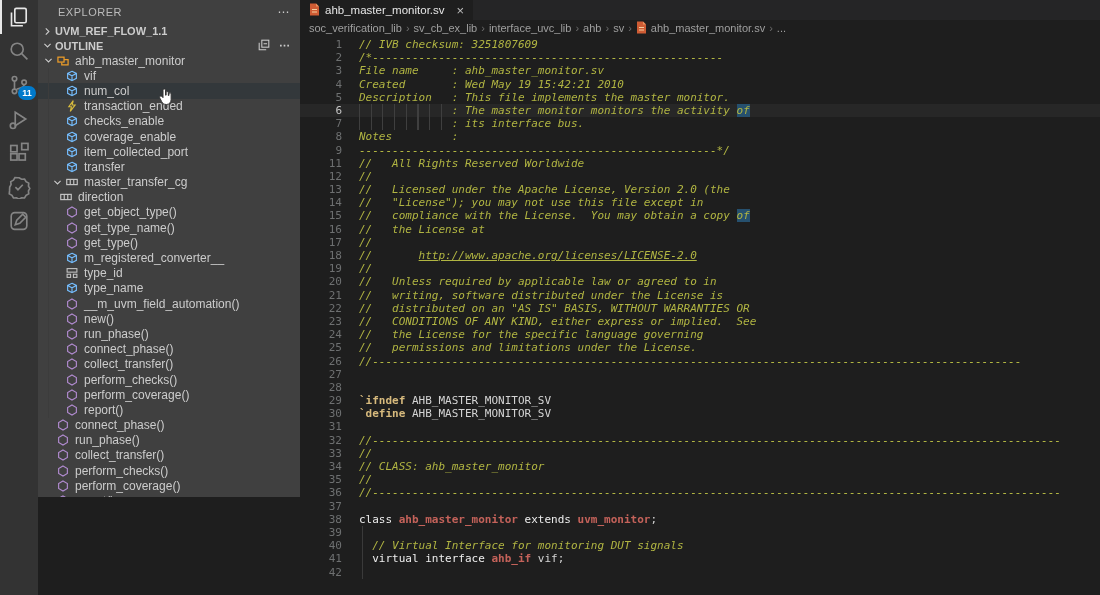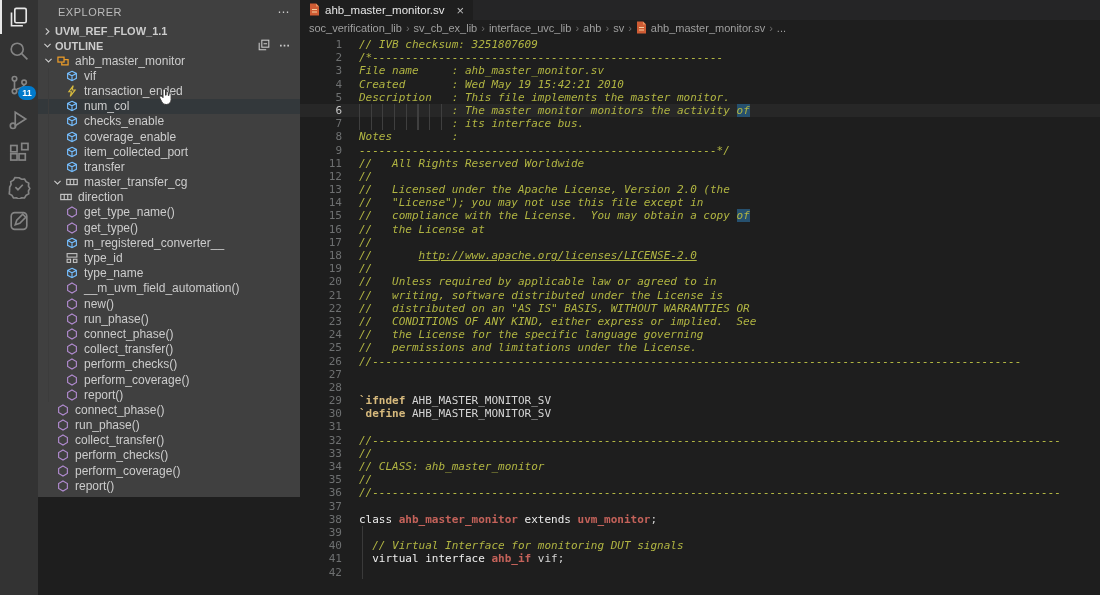--- a/index.html
+++ b/index.html
@@ -182,6 +182,15 @@
           </span>
           <span>vif</span>
         </div>
+        <div class="trow lv1 hover">
+          <span class="chevslot"></span>
+          <span class="sym" style="color: rgb(117, 190, 255);">
+            <svg width="14" height="14" viewBox="0 0 16 16" fill="none" stroke="currentColor" stroke-width="1.1" style="stroke-width:1.3">
+              <path d="M8 2.6l5 2.5v5.6L8 13.4 3 10.7V5.1z M3 5.1l5 2.6 5-2.6 M8 7.7v5.7"></path>
+            </svg>
+          </span>
+          <span>num_col</span>
+        </div>
         <div class="trow lv1">
           <span class="chevslot"></span>
           <span class="sym" style="color: rgb(215, 186, 61);">
@@ -190,15 +199,6 @@
             </svg>
           </span>
           <span>transaction_ended</span>
-        </div>
-        <div class="trow lv1 hover">
-          <span class="chevslot"></span>
-          <span class="sym" style="color: rgb(117, 190, 255);">
-            <svg width="14" height="14" viewBox="0 0 16 16" fill="none" stroke="currentColor" stroke-width="1.1" style="stroke-width:1.3">
-              <path d="M8 2.6l5 2.5v5.6L8 13.4 3 10.7V5.1z M3 5.1l5 2.6 5-2.6 M8 7.7v5.7"></path>
-            </svg>
-          </span>
-          <span>num_col</span>
         </div>
         <div class="trow lv1">
           <span class="chevslot"></span>

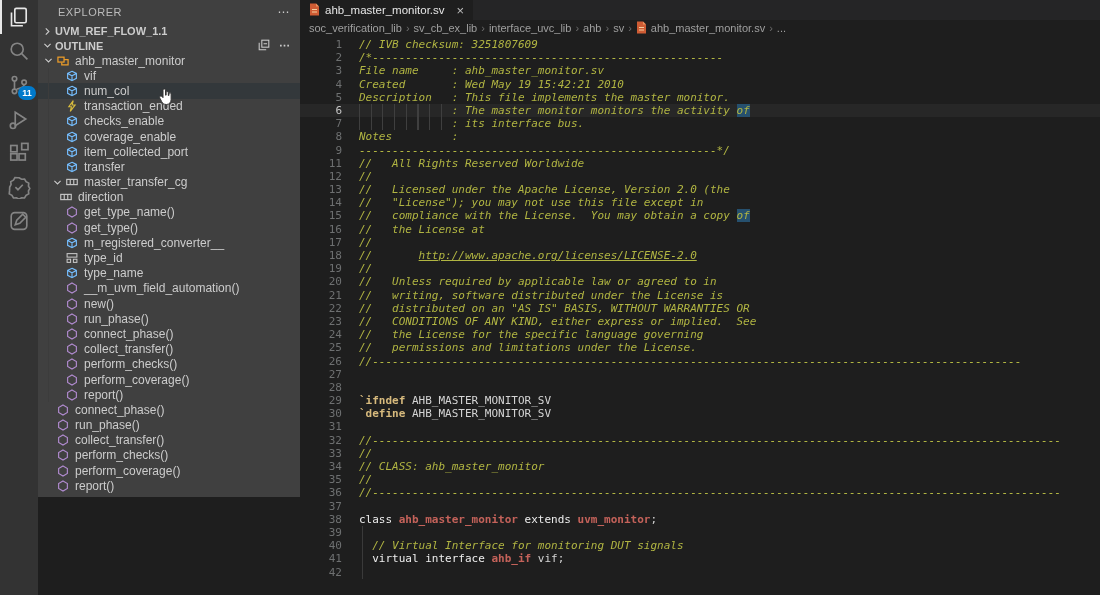--- a/index.html
+++ b/index.html
@@ -267,6 +267,15 @@
               <path d="M8 2.2l5 2.9v5.8l-5 2.9-5-2.9V5.1z"></path>
             </svg>
           </span>
+          <span>get_object_type()</span>
+        </div>
+        <div class="trow lv1">
+          <span class="chevslot"></span>
+          <span class="sym" style="color: rgb(177, 139, 208);">
+            <svg width="14" height="14" viewBox="0 0 16 16" fill="none" stroke="currentColor" stroke-width="1.1" style="stroke-width:1.3">
+              <path d="M8 2.2l5 2.9v5.8l-5 2.9-5-2.9V5.1z"></path>
+            </svg>
+          </span>
           <span>get_type_name()</span>
         </div>
         <div class="trow lv1">

